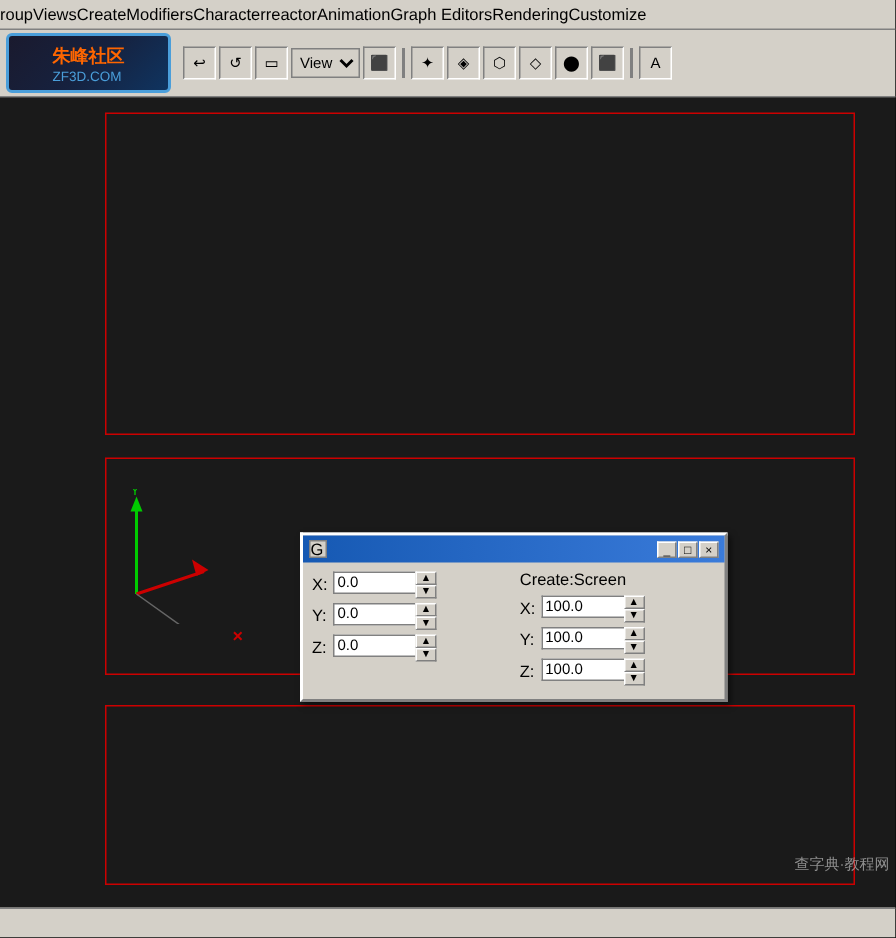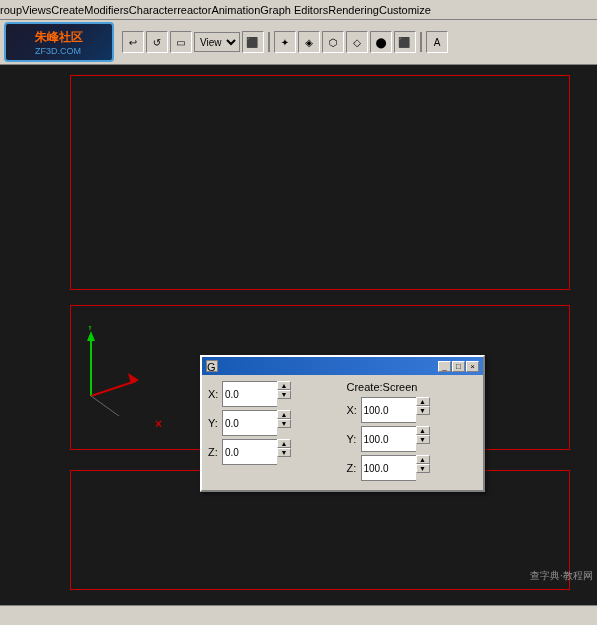--- a/index.html
+++ b/index.html
@@ -215,7 +215,7 @@
     }
     .dialog-input {
       width: 55px;
-      height: 26px;
+      height: 15px;
       background: #fff;
       border: 1px solid #808080;
       border-right: none;

